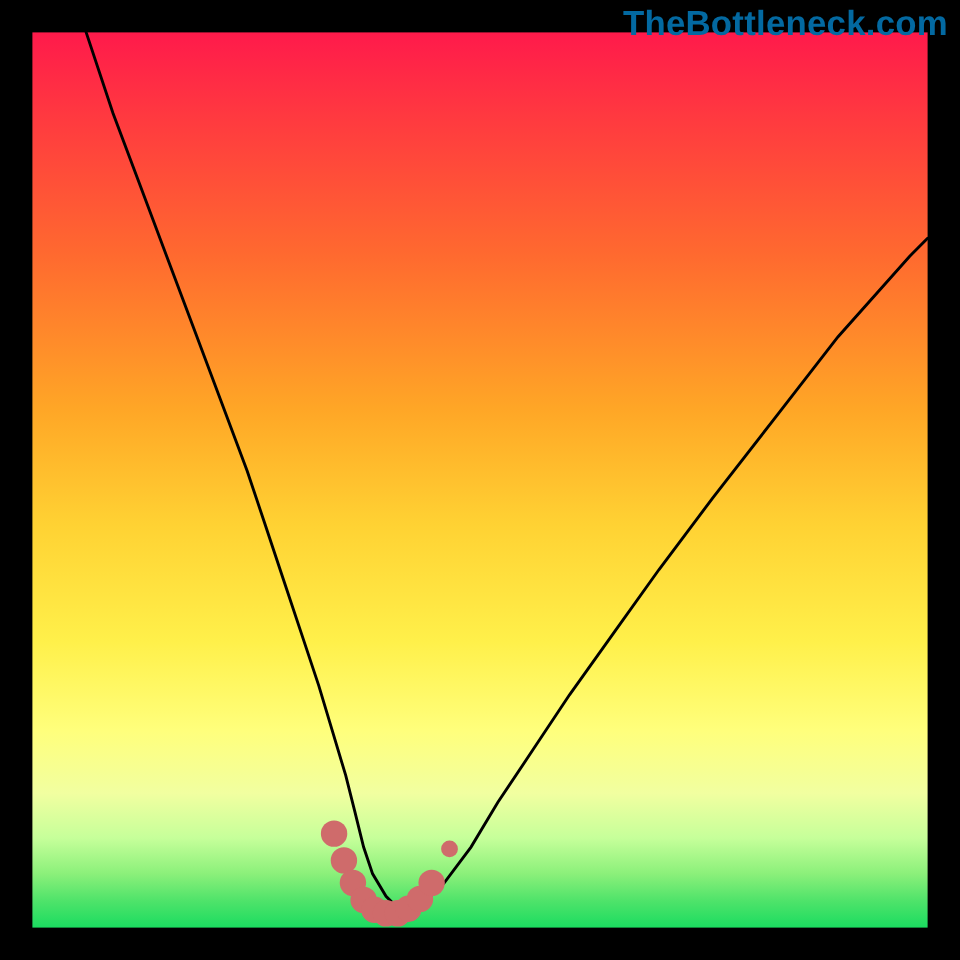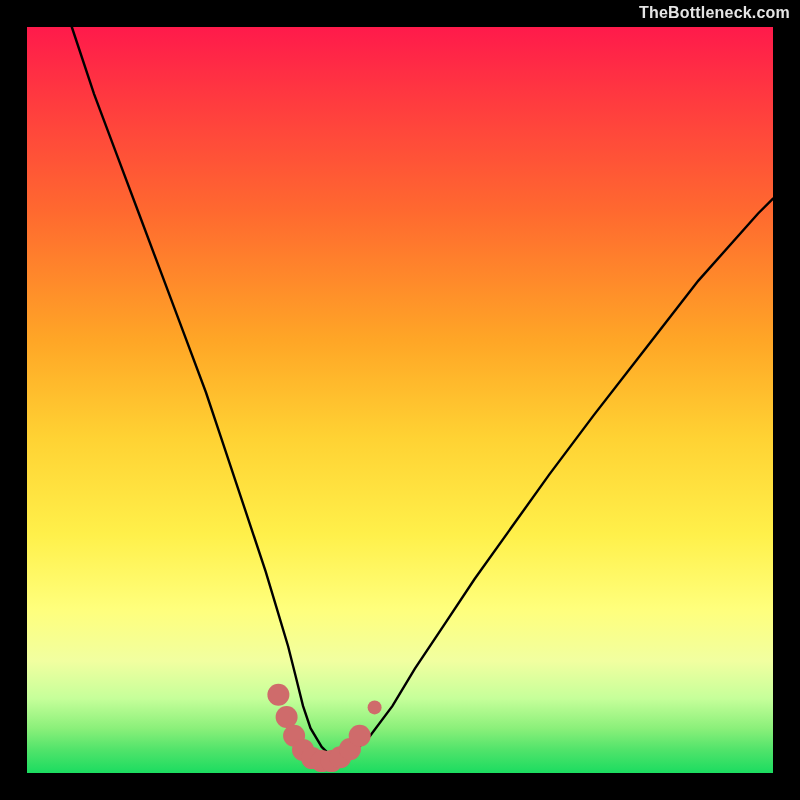--- a/index.html
+++ b/index.html
@@ -44,8 +44,8 @@
     position: absolute;
     top: 4px;
     right: 10px;
-    color: #e5e5e5;
-    font-size: 16px;
+    color: #0369a1;
+    font-size: 29px;
     font-weight: 600;
     letter-spacing: 0.2px;
     user-select: none;

